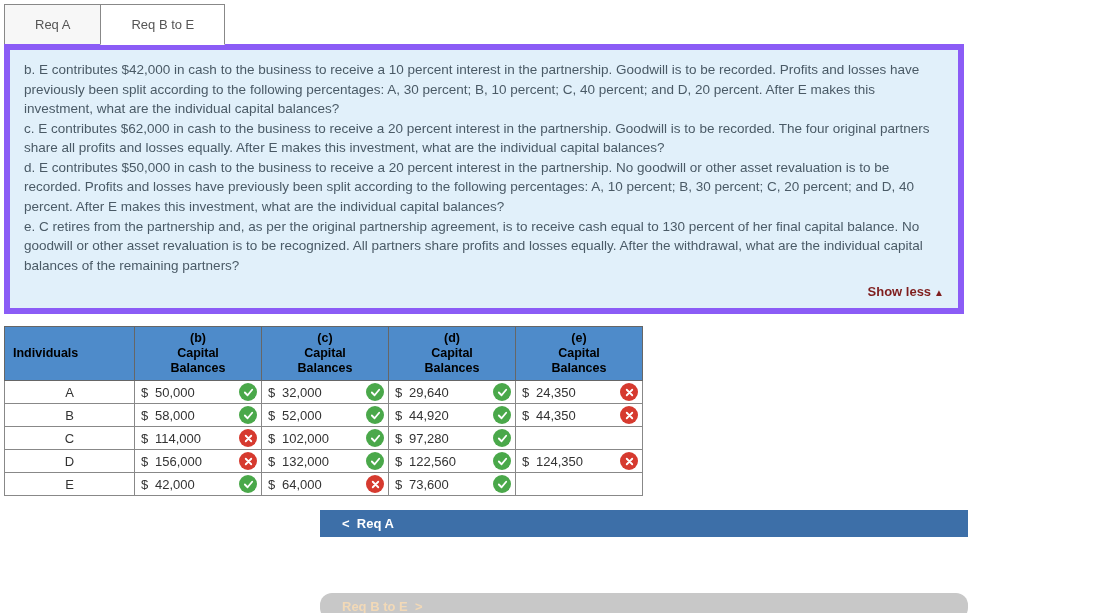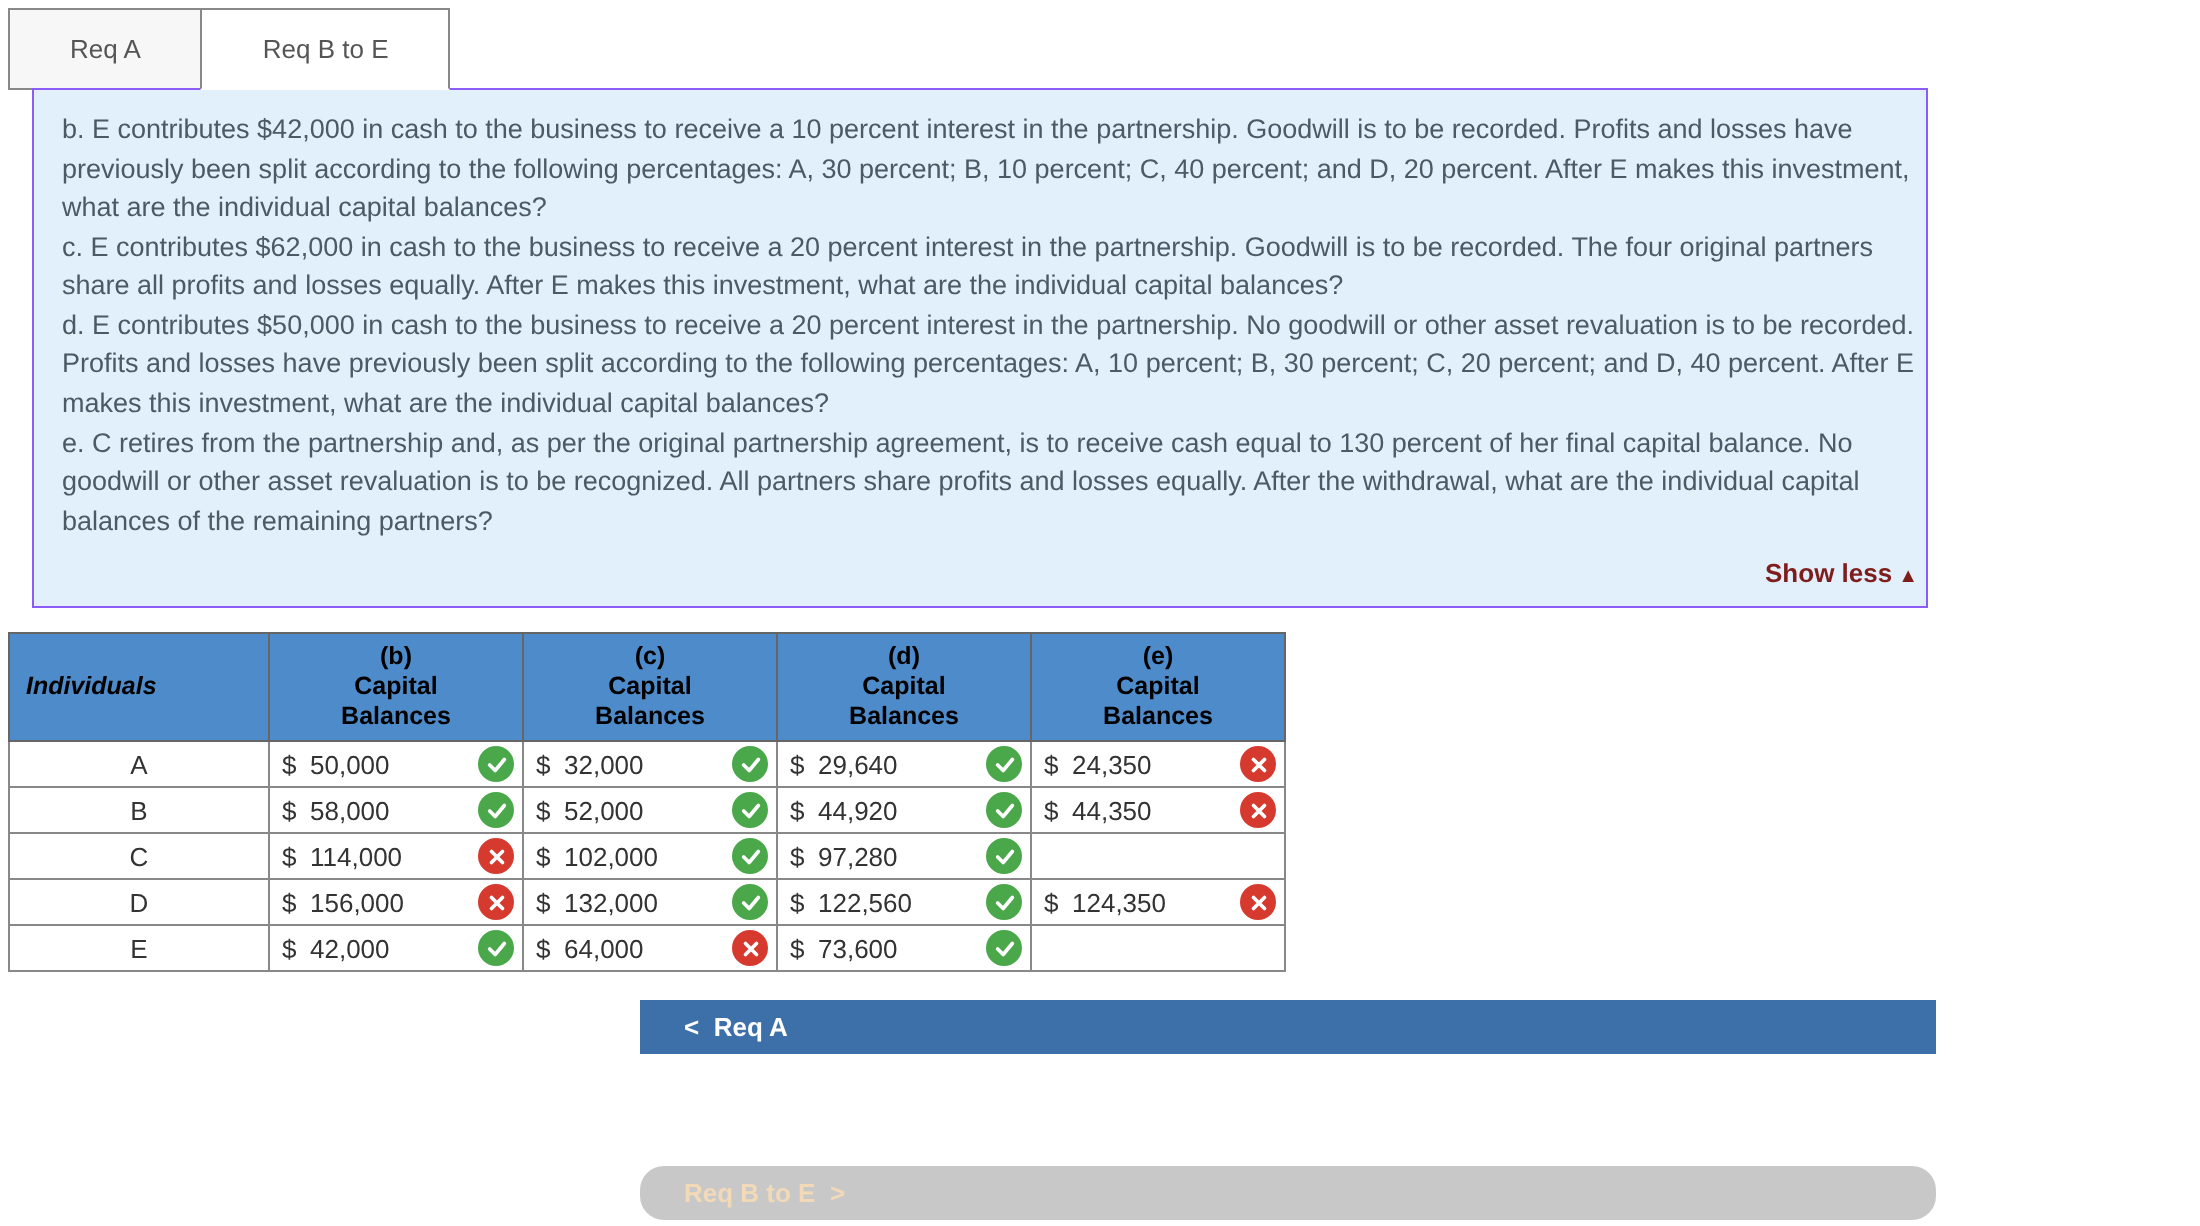--- a/index.html
+++ b/index.html
@@ -32,9 +32,9 @@
   .tab.active { z-index: 2; border-bottom: 1px solid #fff; }
   .question-box {
     background: #e1f0fa;
-    border: 1px solid #8b5cf6;
-    margin: -1px 4px 0 16px;
-    padding: 10px 4px 6px 14px;
+    border: 6px solid #8b5cf6;
+    margin: -1px 4px 0 4px;
+    padding: 10px 14px 6px 14px;
     color: #4a5a66;
     line-height: 1.45;
     font-size: 13.5px;

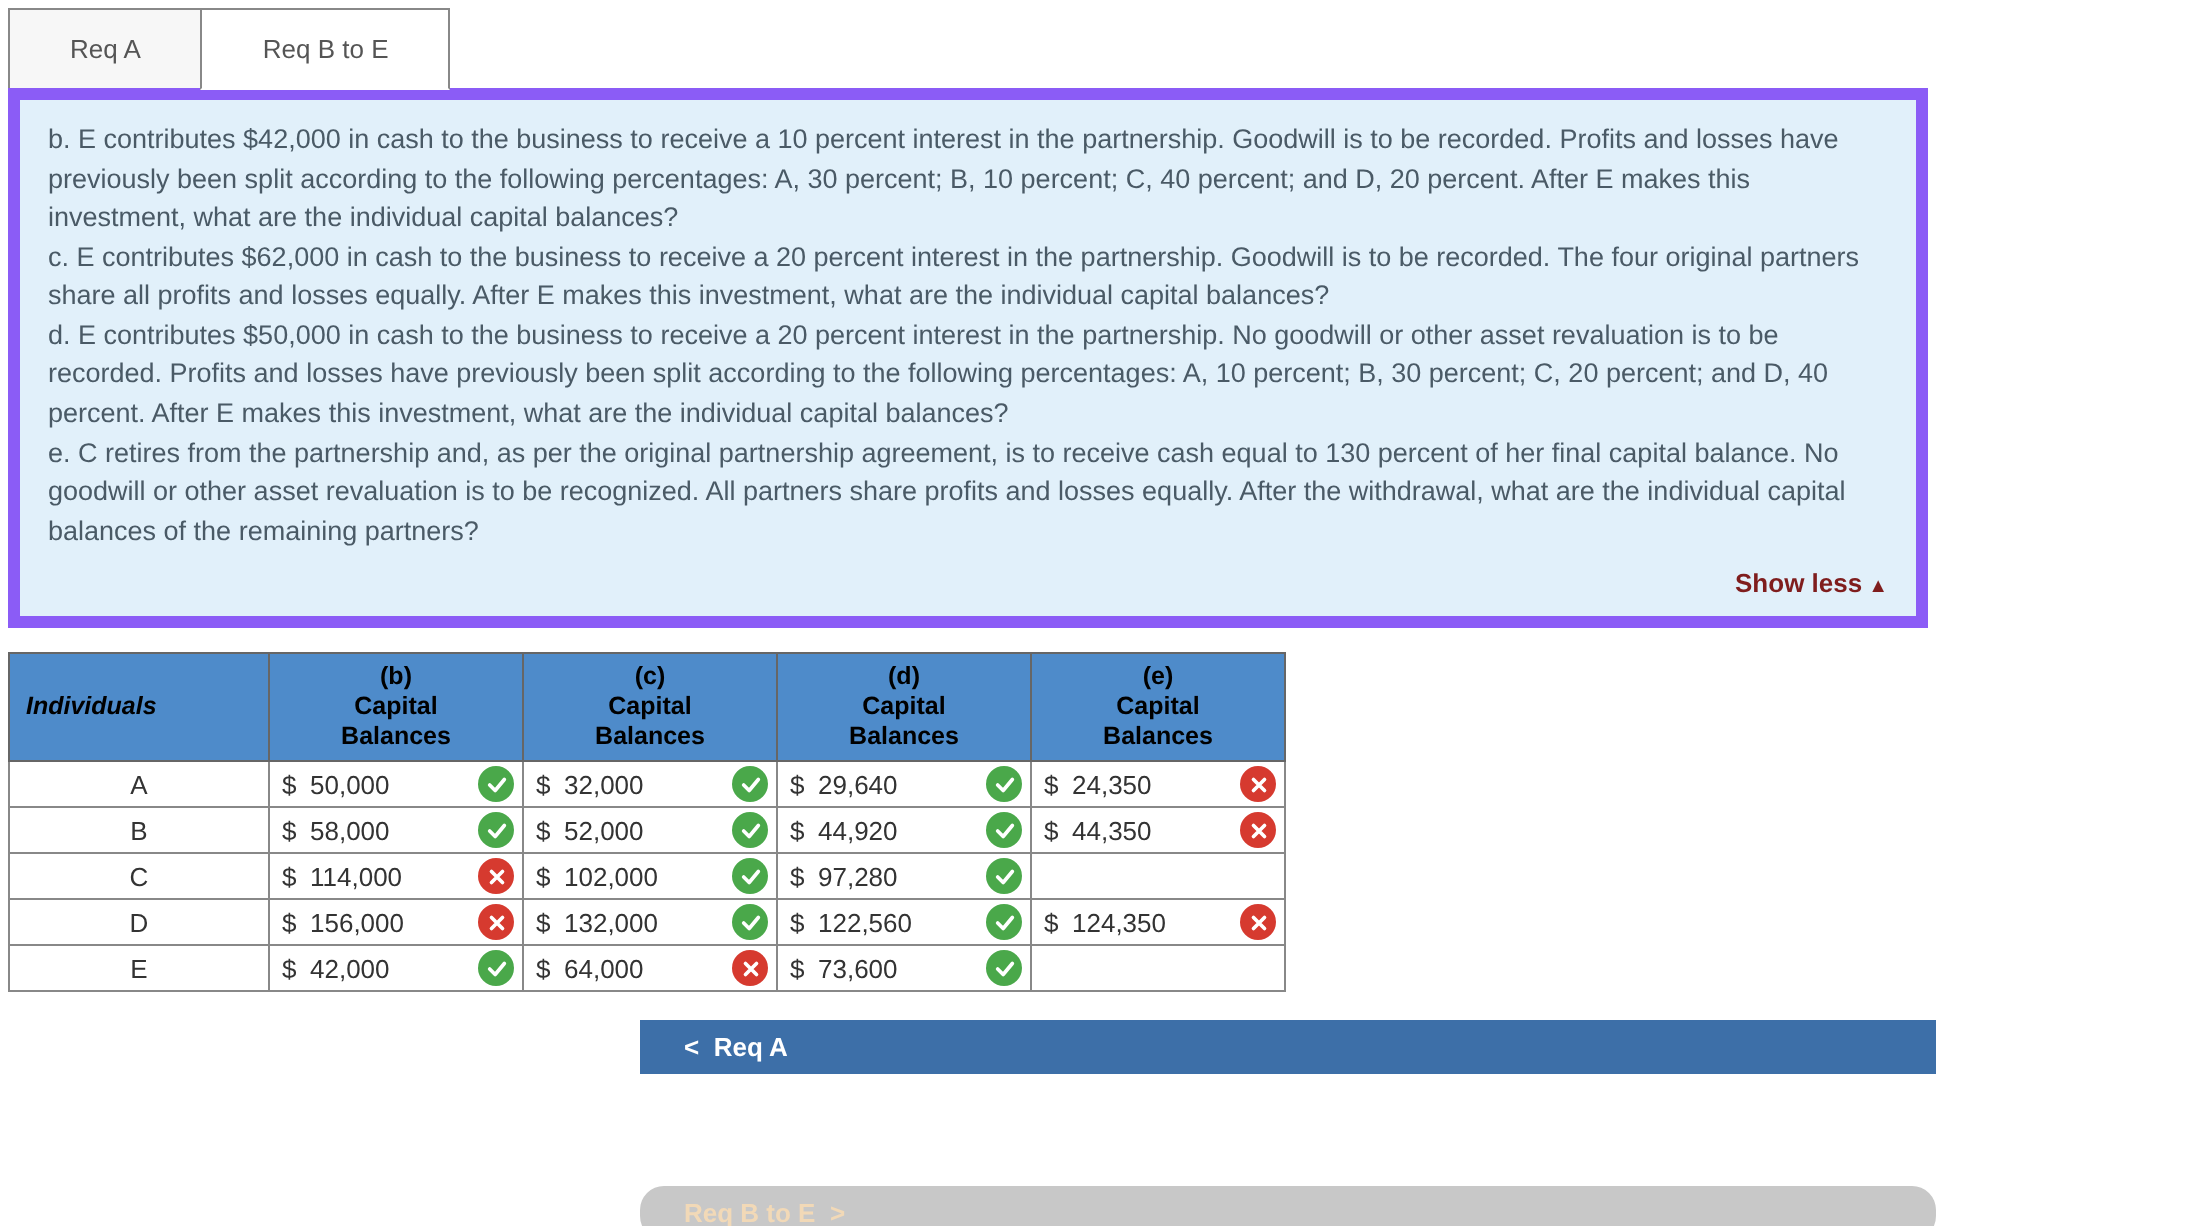--- a/index.html
+++ b/index.html
@@ -67,7 +67,7 @@
     text-align: center;
     line-height: 1.2;
   }
-  table.ans th:first-child { text-align: left; padding-right: 30px; font-style: italic; }
+  table.ans th:first-child { text-align: left; padding-right: 30px; }
   table.ans td {
     border: 1px solid #888;
     padding: 2px 4px;

